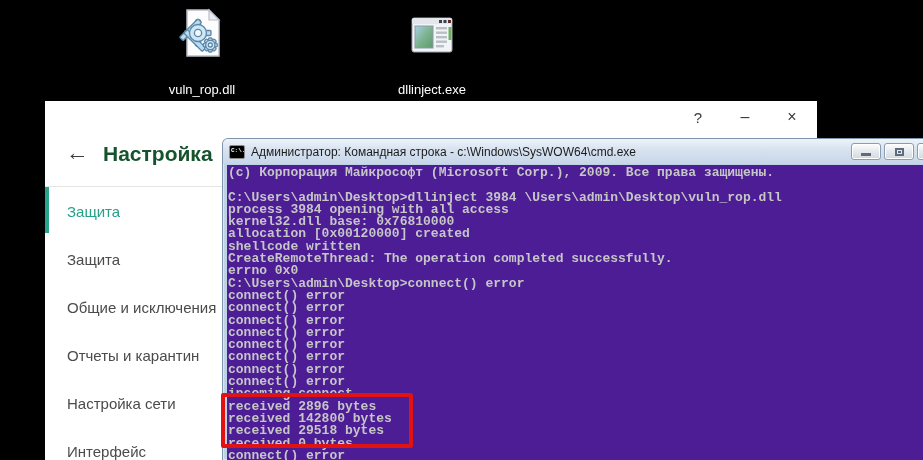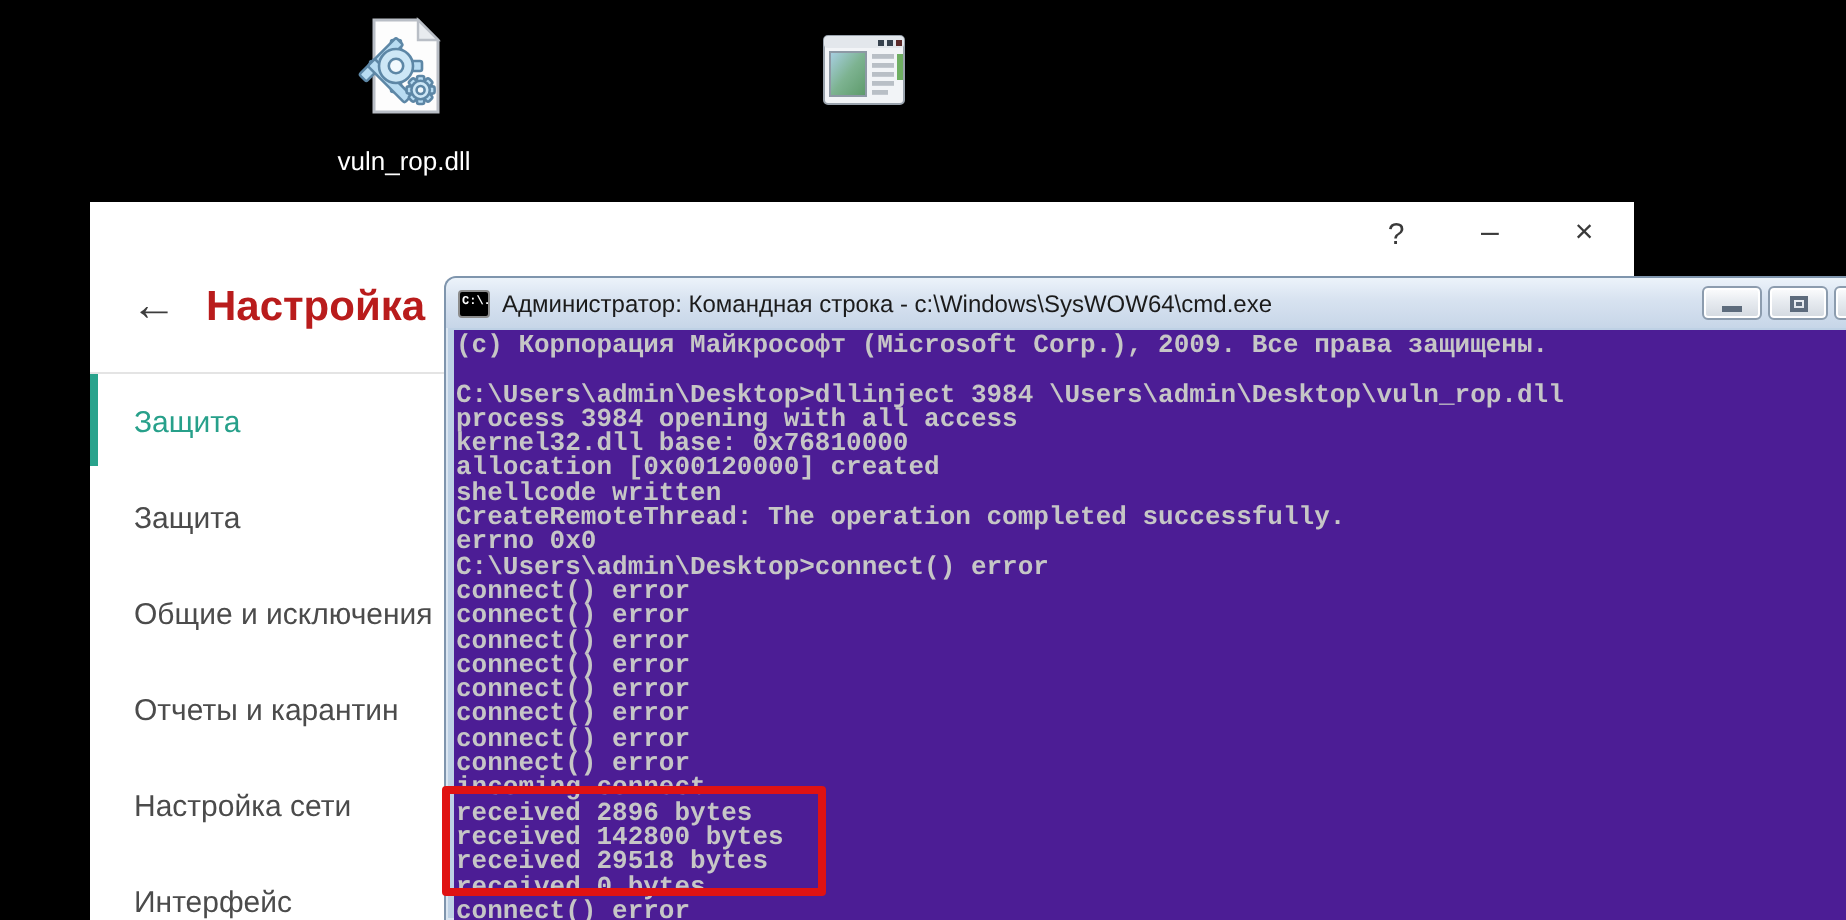--- a/index.html
+++ b/index.html
@@ -9,7 +9,7 @@
   
   .desk-icon { position:absolute; width:120px; text-align:center; cursor:default; }
   .desk-icon .art { display:inline-block; }
-  .desk-icon .lbl { margin-top:10px; color:#fff; font-size:13px; text-shadow:1px 1px 2px #000, 0 0 3px #000; }
+  .desk-icon .lbl { margin-top:20px; color:#fff; font-size:13px; text-shadow:1px 1px 2px #000, 0 0 3px #000; }
   #icon-dll { left:142px; top:8px; }
   #icon-exe { left:372px; top:10px; }
 

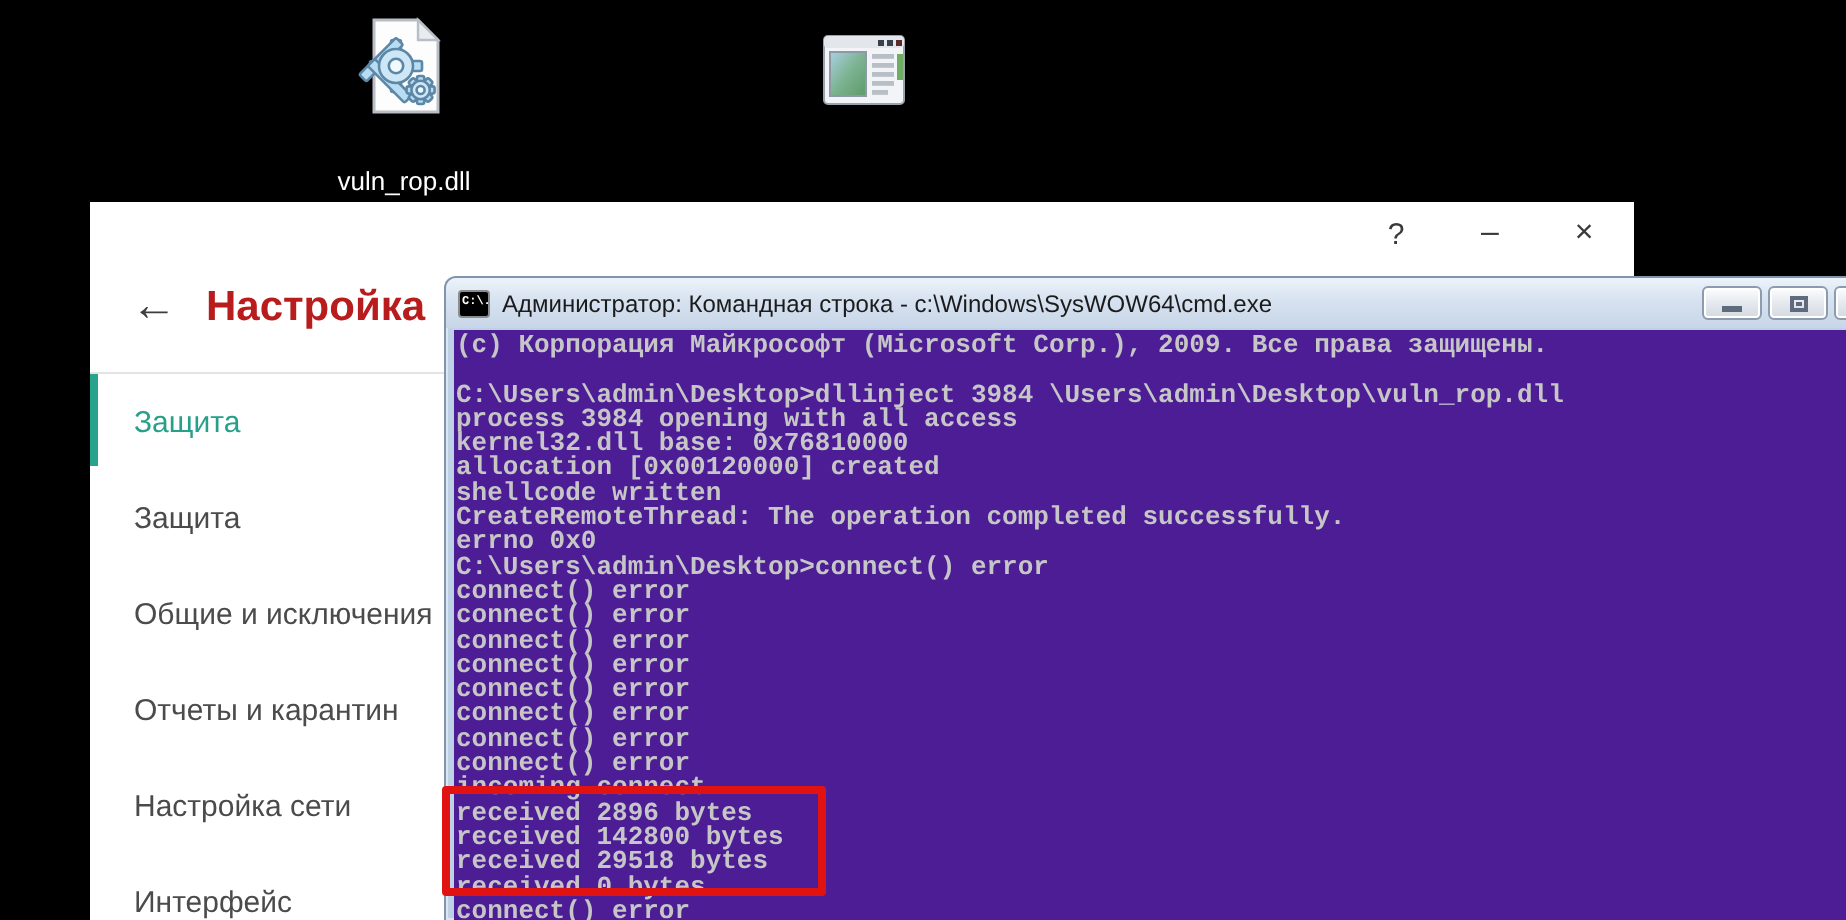--- a/index.html
+++ b/index.html
@@ -119,6 +119,7 @@
         <rect x="38.5" y="17" width="3" height="13" fill="#6fae62"></rect>
       </svg>
     </span>
+    <div class="lbl">dllinject.exe</div>
   </div>
 
   <div class="settings-win">

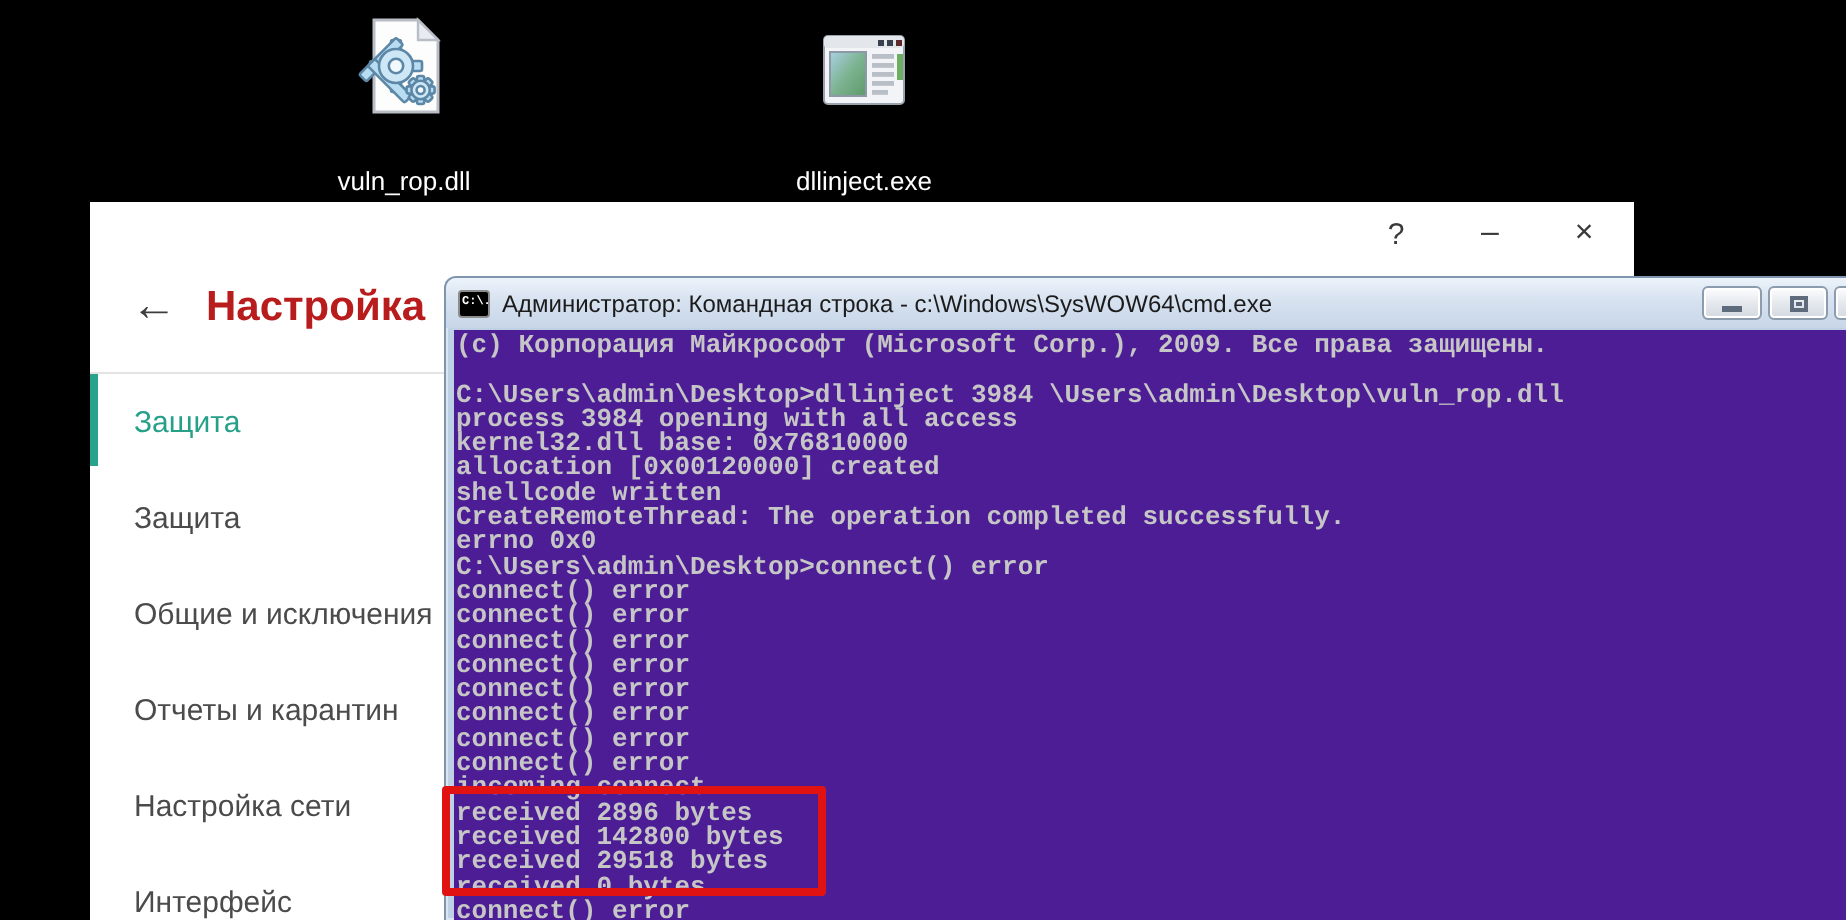--- a/index.html
+++ b/index.html
@@ -21,7 +21,7 @@
   .settings-controls .ctl.help { font-size:15px; }
   .settings-back { position:absolute; left:17px; top:36px; width:30px; height:30px; font-size:23px; color:#3d3d3d;
       display:flex; align-items:center; justify-content:center; cursor:pointer; }
-  .settings-title { position:absolute; left:58px; top:41px; font-size:21px; font-weight:bold; color:#b91c1c; }
+  .settings-title { position:absolute; left:58px; top:41px; font-size:21px; font-weight:bold; color:#14532d; }
   .sidebar { position:absolute; left:0; top:85px; width:772px; border-top:1px solid #e4e4e4; }
   .side-item { position:relative; height:48px; display:flex; align-items:center; padding-left:22px;
       font-size:15px; color:#4b4b4b; cursor:pointer; }

